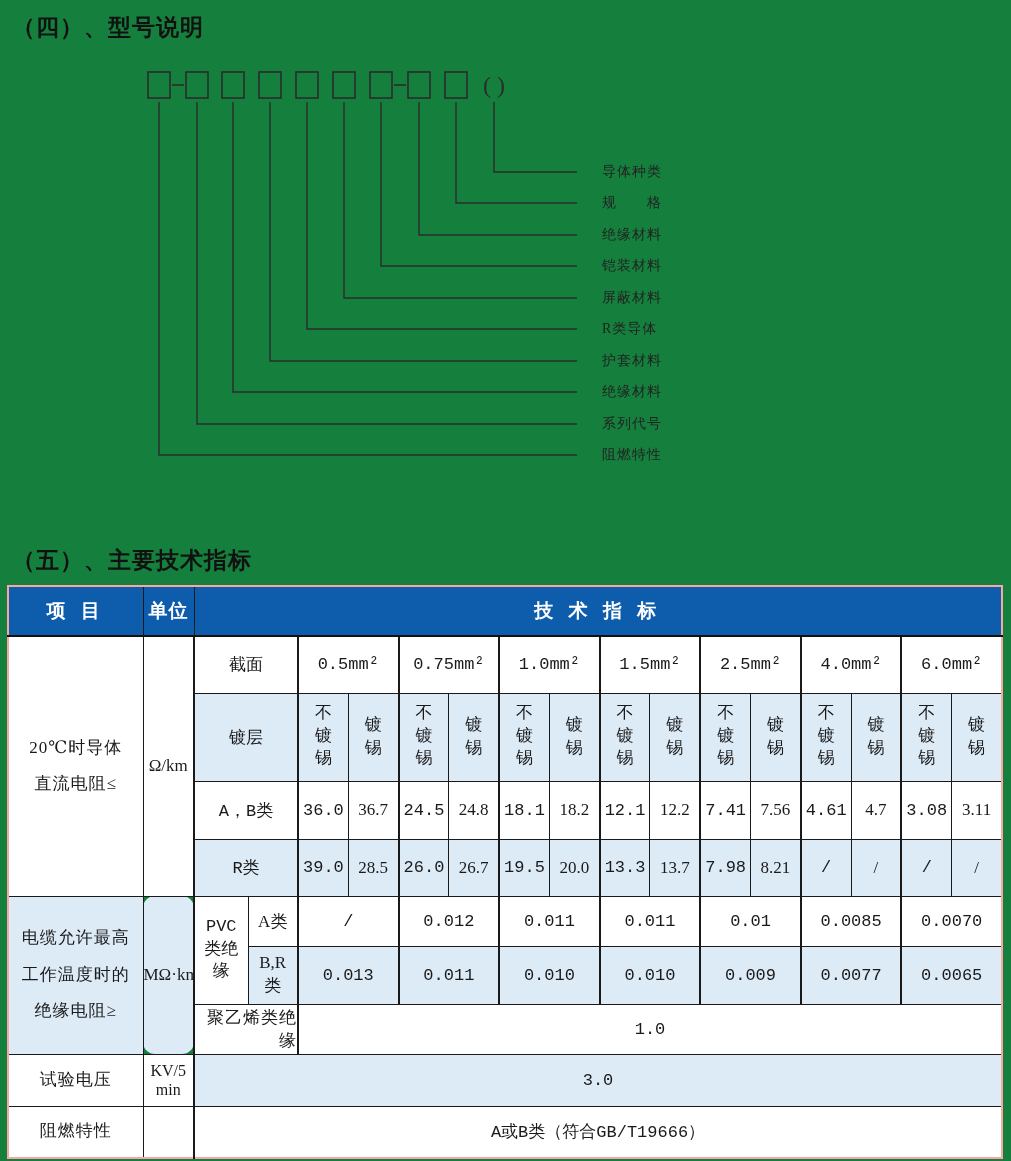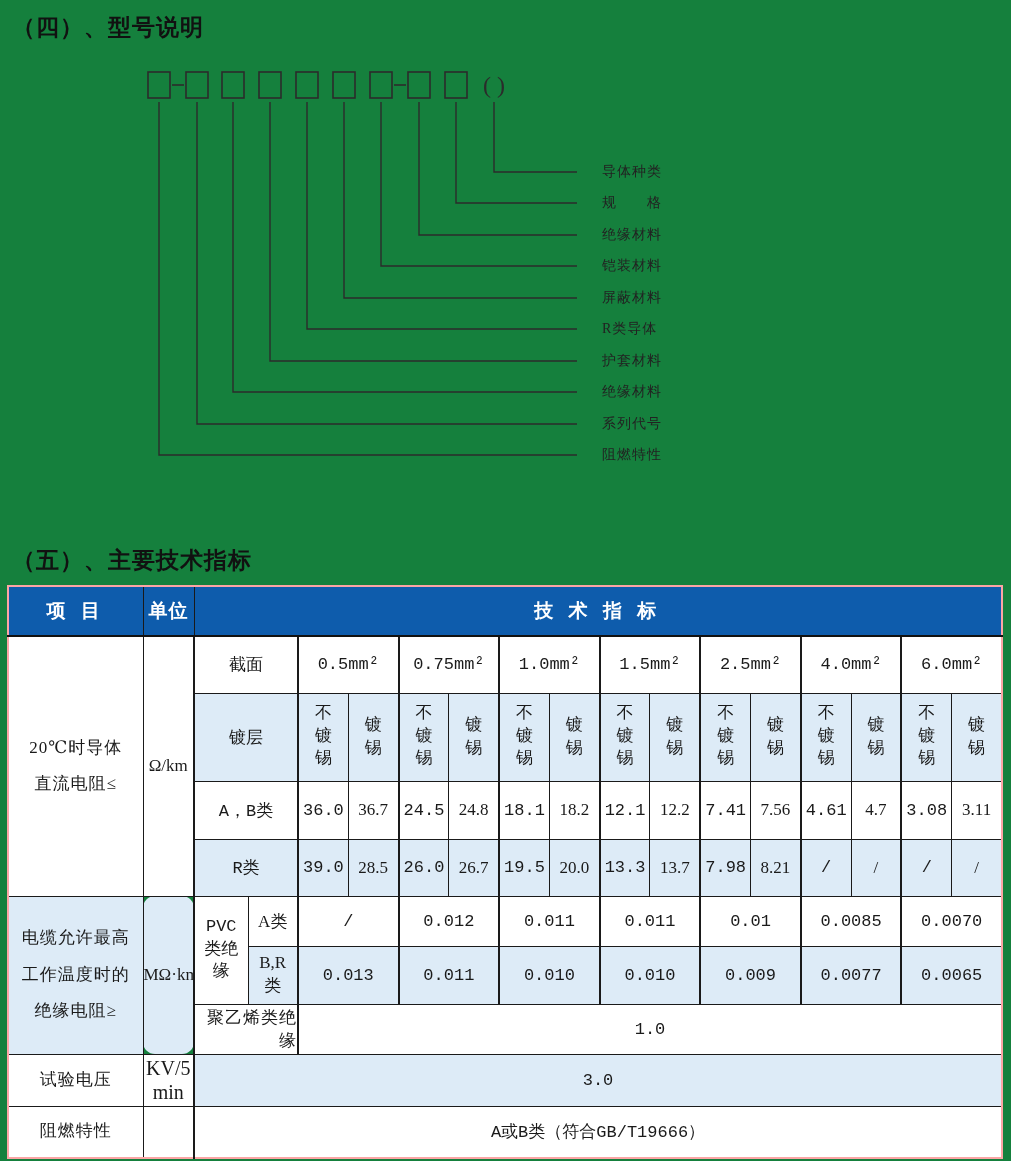--- a/index.html
+++ b/index.html
@@ -231,7 +231,7 @@
       </tr>
       <tr class="gsep" style="height:52px">
         <td class="item">试验电压</td>
-        <td class="pre" style="line-height:1.2;font-size:20px">KV/5
+        <td class="pre" style="line-height:1.2;font-size:16px">KV/5
 min</td>
         <td colspan="16" class="lb gl">3.0</td>
       </tr>

